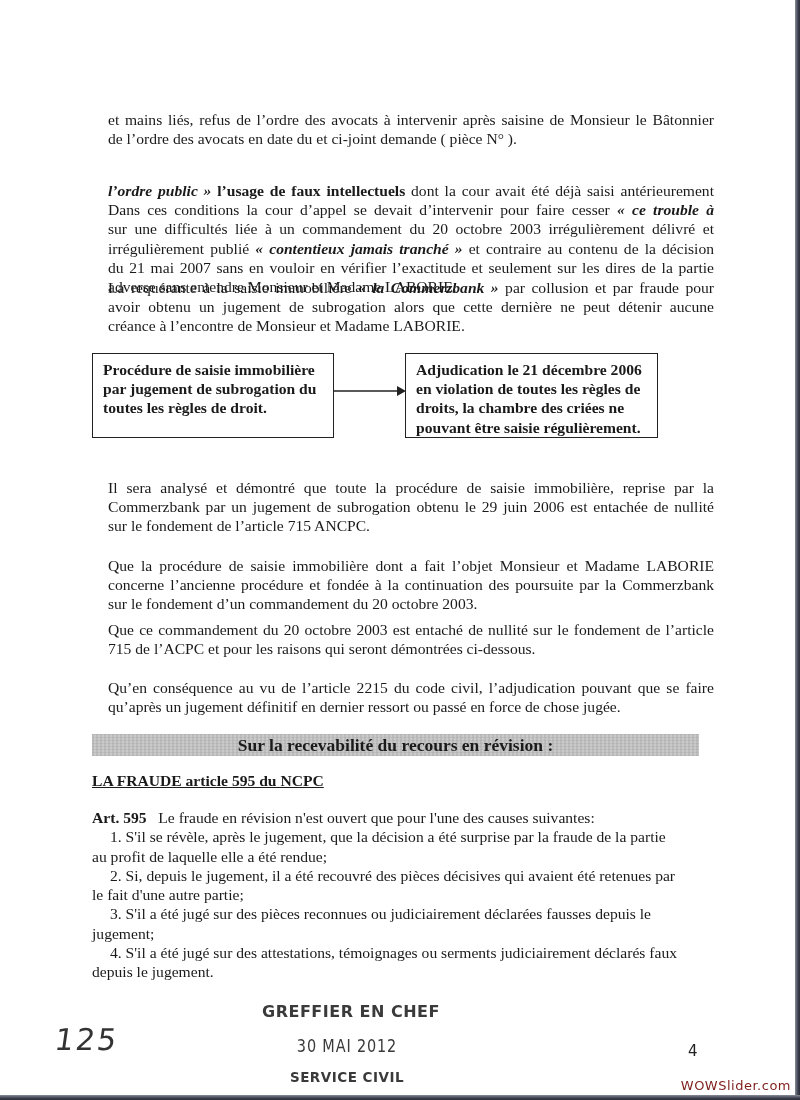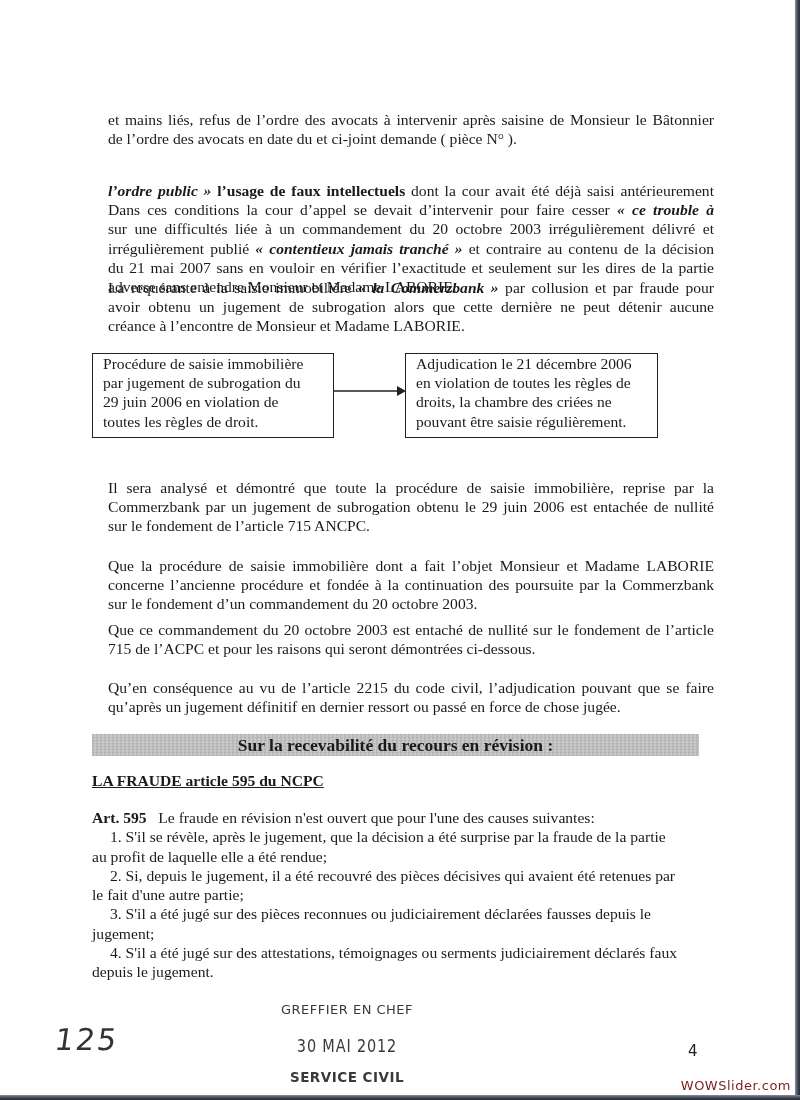--- a/index.html
+++ b/index.html
@@ -29,8 +29,9 @@
     .b { font-weight: bold; }
     .box {
       position: absolute; border: 1.5px solid #222; background: #fff;
-      font-size: 15.6px; line-height: 19.2px; padding: 0 10px;
+      font-size: 15.6px; line-height: 19.2px; padding: 6px 10px;
       box-sizing: border-box;
+      font-weight: bold;
     }
     .box span { display: block; white-space: nowrap; }
     .arrow { position: absolute; }

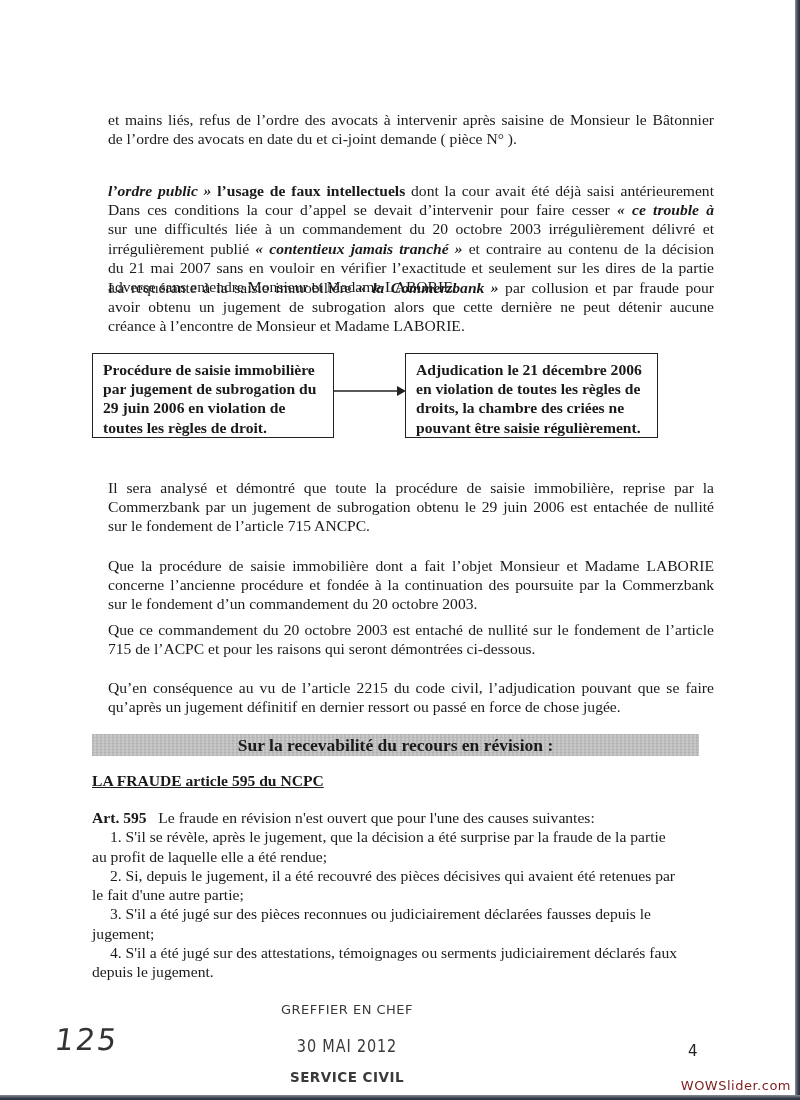--- a/index.html
+++ b/index.html
@@ -123,7 +123,6 @@
   <div class="box" style="left:92px; top:353px; width:242px; height:85px;">
     <span>Procédure de saisie immobilière</span>
     <span>par jugement de subrogation du</span>
-    <span>29 juin 2006 en violation de</span>
     <span>toutes les règles de droit.</span>
   </div>
   <svg class="arrow" style="left:333px; top:384px;" width="74" height="14" viewBox="0 0 74 14">

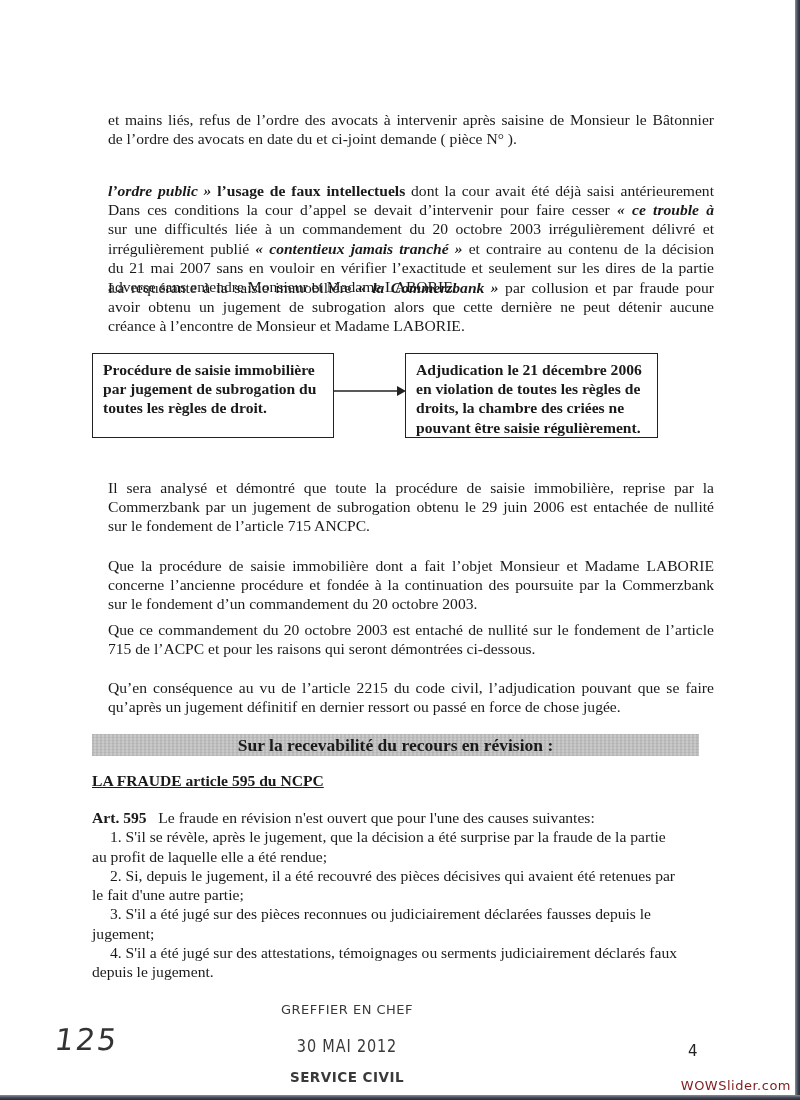--- a/index.html
+++ b/index.html
@@ -158,7 +158,7 @@
       </div>
   </div>
 
-  <div class="stamp" style="left:262px; top:1002px; width:170px; font-size:13px; font-weight:normal; letter-spacing:0.5px;">GREFFIER EN CHEF</div>
+  <div class="stamp" style="left:262px; top:1002px; width:170px; font-size:16px; font-weight:bold; letter-spacing:0.5px;">GREFFIER EN CHEF</div>
   <div class="stamp" style="left:262px; top:1036px; width:170px; font-size:17px; letter-spacing:1px; transform:scaleX(0.85);">30 MAI 2012</div>
   <div class="stamp" style="left:262px; top:1069px; width:170px; font-size:13.5px; font-weight:bold; letter-spacing:0.5px;">SERVICE CIVIL</div>
 

